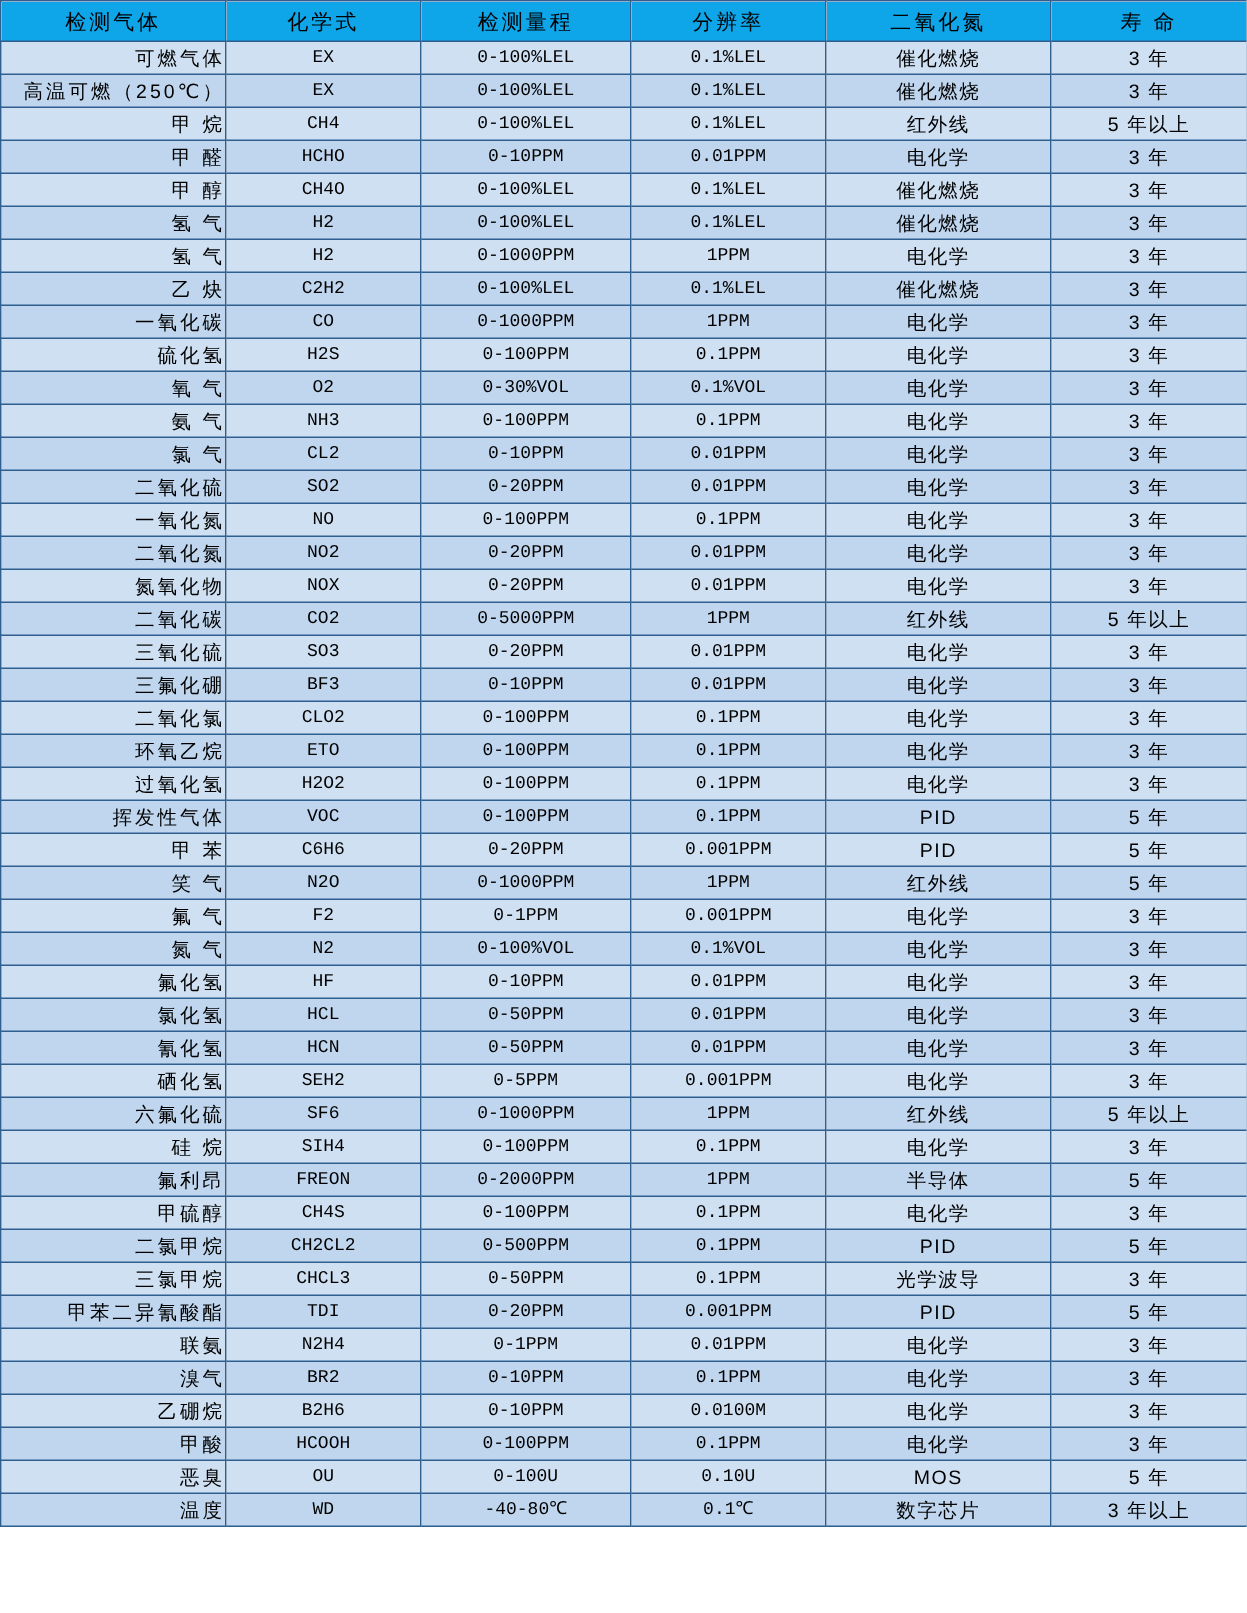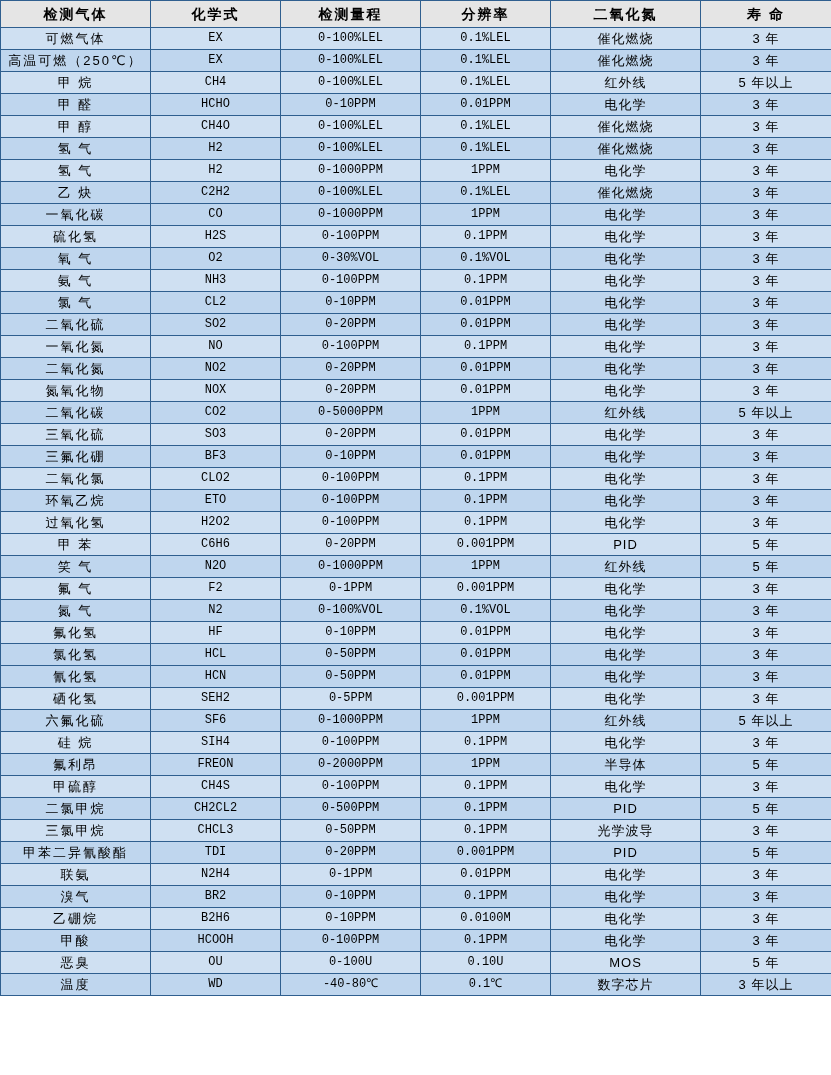--- a/index.html
+++ b/index.html
@@ -29,8 +29,8 @@
     white-space: nowrap;
   }
   #gas-table thead th {
-    background: #e5e5e5;
-    font-weight: bold;
+    background: #0ea5e9;
+    font-weight: normal;
     font-size: 14px;
     height: 26px;
     line-height: 26px;

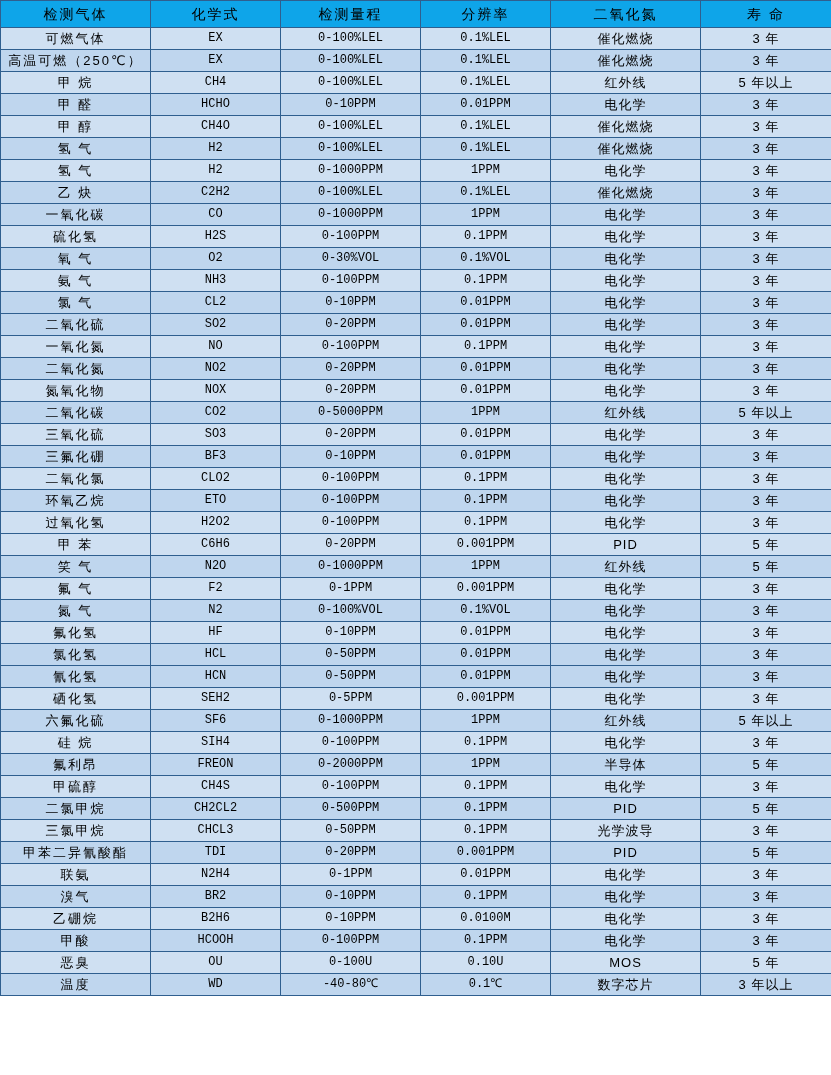--- a/index.html
+++ b/index.html
@@ -44,6 +44,7 @@
   }
   #gas-table td.col-name {
     letter-spacing: 2px;
+    text-align: right;
   }
   #gas-table td.col-formula,
   #gas-table td.col-range,

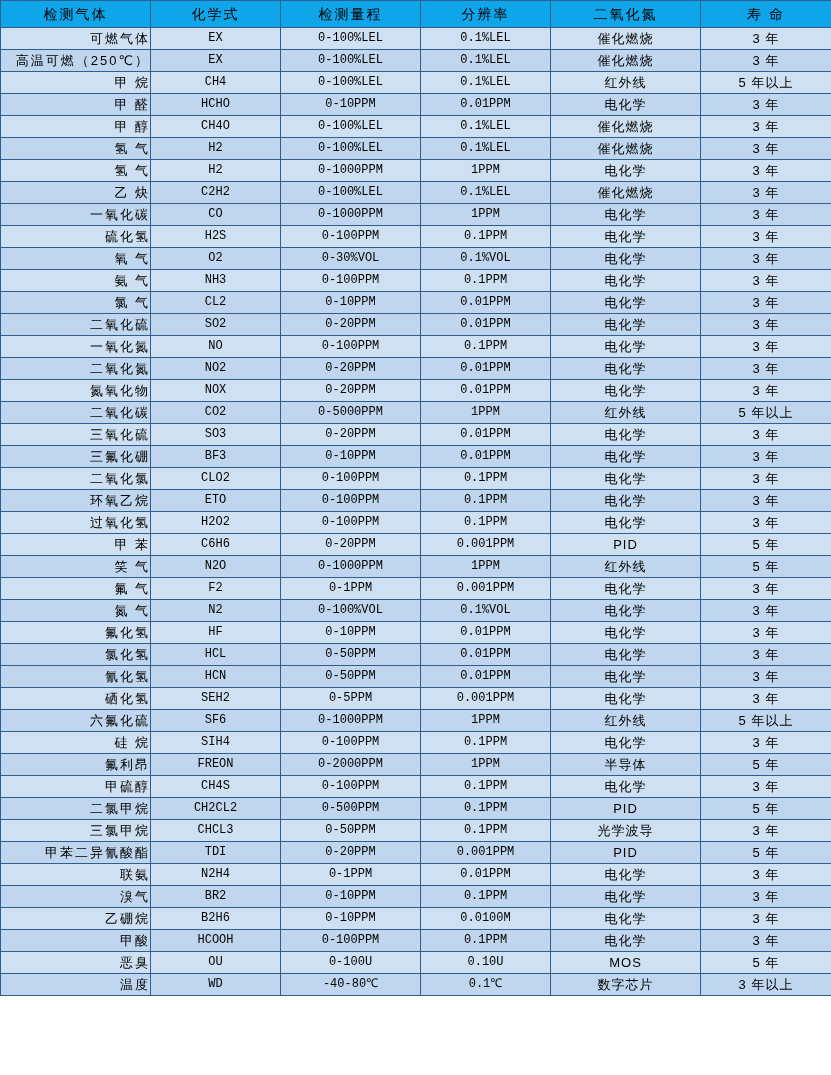--- a/index.html
+++ b/index.html
@@ -271,6 +271,14 @@
         <td class="col-principle">电化学</td>
         <td class="col-life">3 年</td>
       </tr>
+      <tr class="odd">
+        <td class="col-name">挥发性气体</td>
+        <td class="col-formula">VOC</td>
+        <td class="col-range">0-100PPM</td>
+        <td class="col-res">0.1PPM</td>
+        <td class="col-principle">PID</td>
+        <td class="col-life">5 年</td>
+      </tr>
       <tr class="even">
         <td class="col-name">甲 苯</td>
         <td class="col-formula">C6H6</td>

